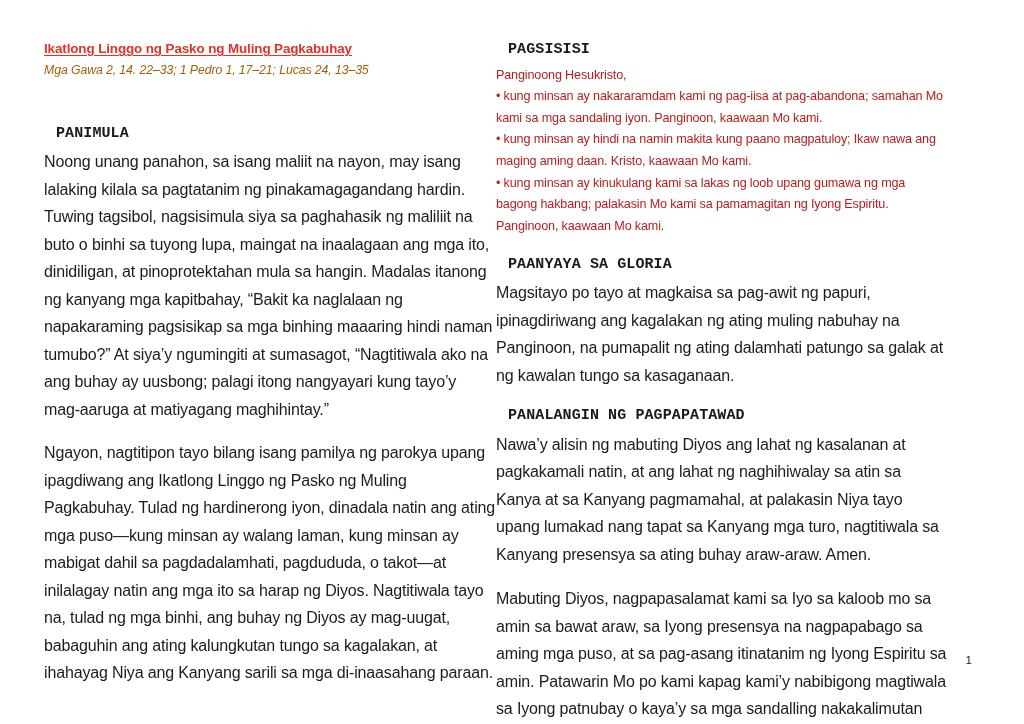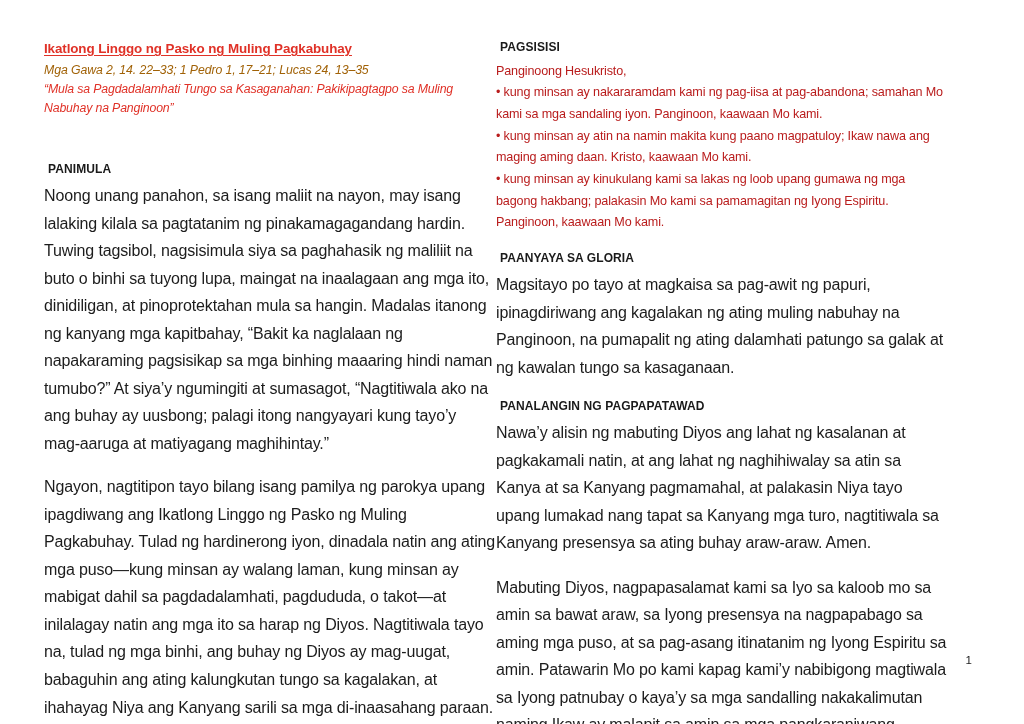--- a/index.html
+++ b/index.html
@@ -71,11 +71,12 @@
   
   .section-head {
     font-weight: bold;
-    font-size: 12px;
+    font-size: 15px;
     letter-spacing: 0.1px;
     color: #1a1a1a;
-    margin: 0 0 5px 4px;
+    margin: 0 0 5px 12px;
     line-height: 1.3;
+    font-family: Liberation Mono, monospace;
   }
   .gap-before-panimula { height: 44px; }
 

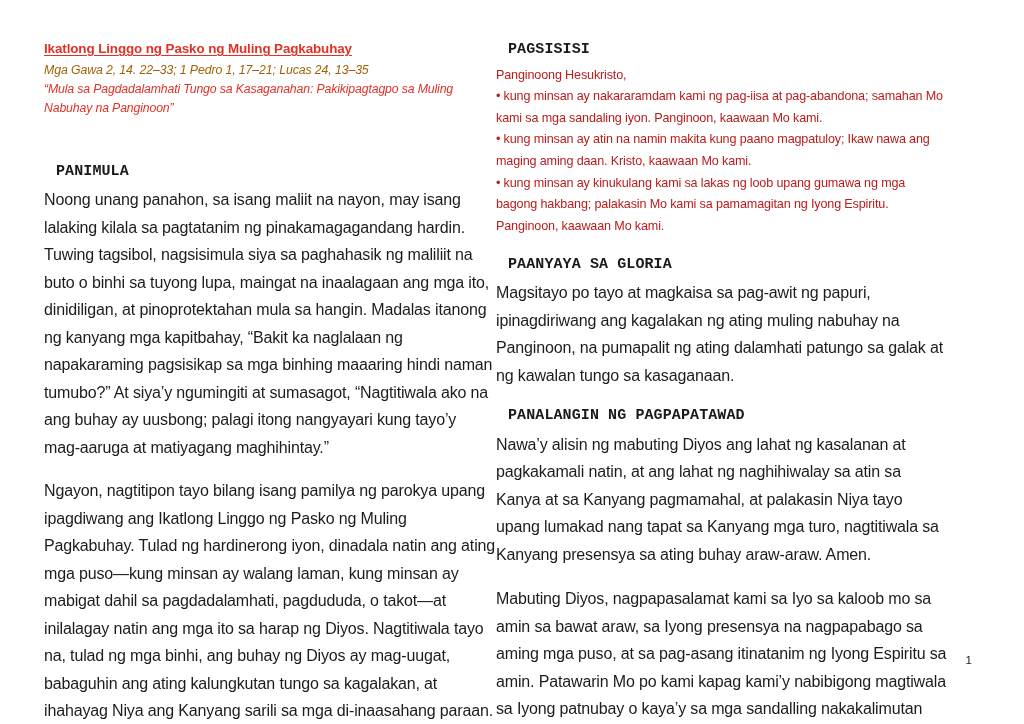--- a/index.html
+++ b/index.html
@@ -122,7 +122,6 @@
         <div>
           <div class="doc-title">Ikatlong Linggo ng Pasko ng Muling Pagkabuhay</div>
           <div class="doc-readings">Mga Gawa 2, 14. 22–33; 1 Pedro 1, 17–21; Lucas 24, 13–35</div>
-          <div class="doc-theme">“Mula sa Pagdadalamhati Tungo sa Kasaganahan:  Pakikipagtagpo sa Muling Nabuhay na Panginoon”</div>
         </div>
 
         <div class="gap-before-panimula"></div>

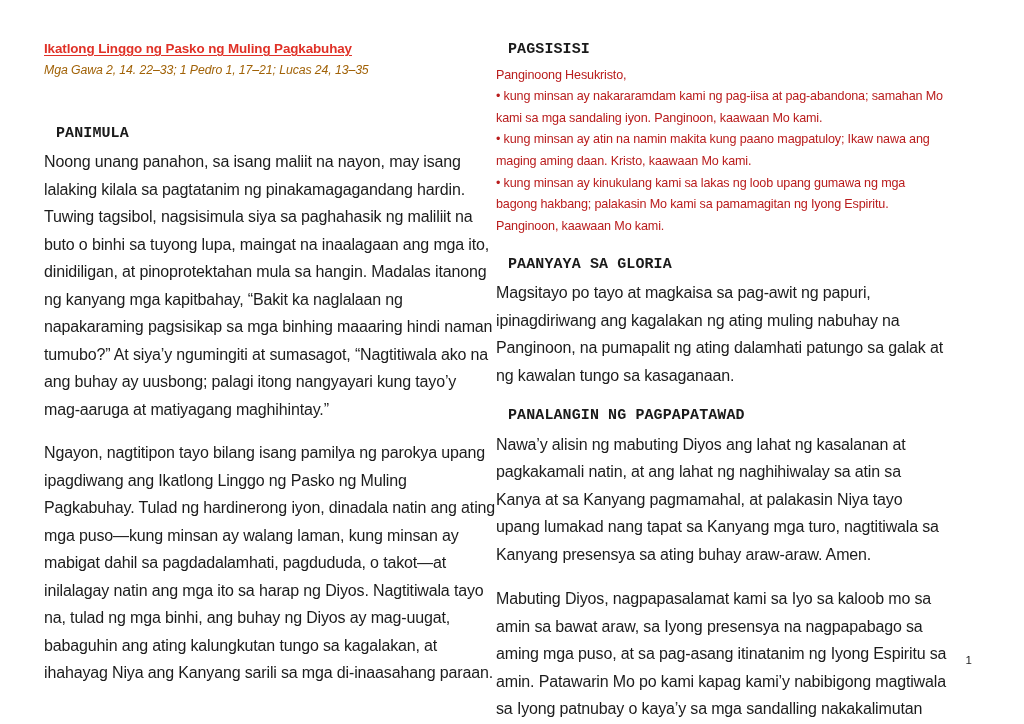--- a/index.html
+++ b/index.html
@@ -141,7 +141,7 @@
           <div class="prayer-lines">
             <p class="line">Panginoong Hesukristo,</p>
             <p class="line">• kung minsan ay nakararamdam kami ng pag-iisa at pag-abandona; samahan Mo kami sa mga sandaling iyon. Panginoon, kaawaan Mo kami.</p>
-            <p class="line">• kung minsan ay atin na namin makita kung paano magpatuloy; Ikaw nawa ang maging aming daan. Kristo, kaawaan Mo kami.</p>
+            <p class="line">• kung minsan ay hindi na namin makita kung paano magpatuloy; Ikaw nawa ang maging aming daan. Kristo, kaawaan Mo kami.</p>
             <p class="line">• kung minsan ay kinukulang kami sa lakas ng loob upang gumawa ng mga bagong hakbang; palakasin Mo kami sa pamamagitan ng Iyong Espiritu. Panginoon, kaawaan Mo kami.</p>
           </div>
         </div>

